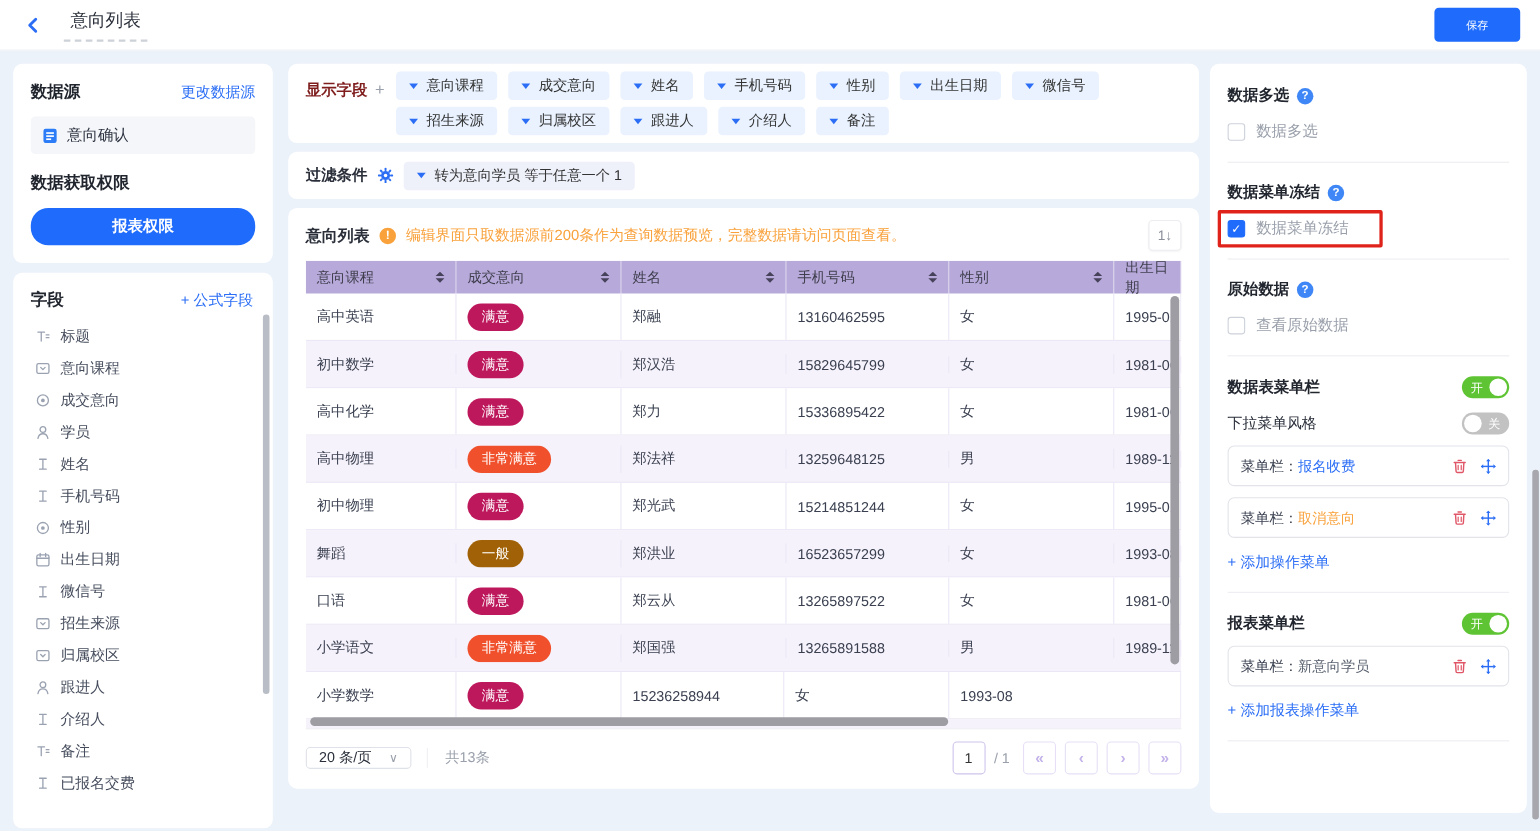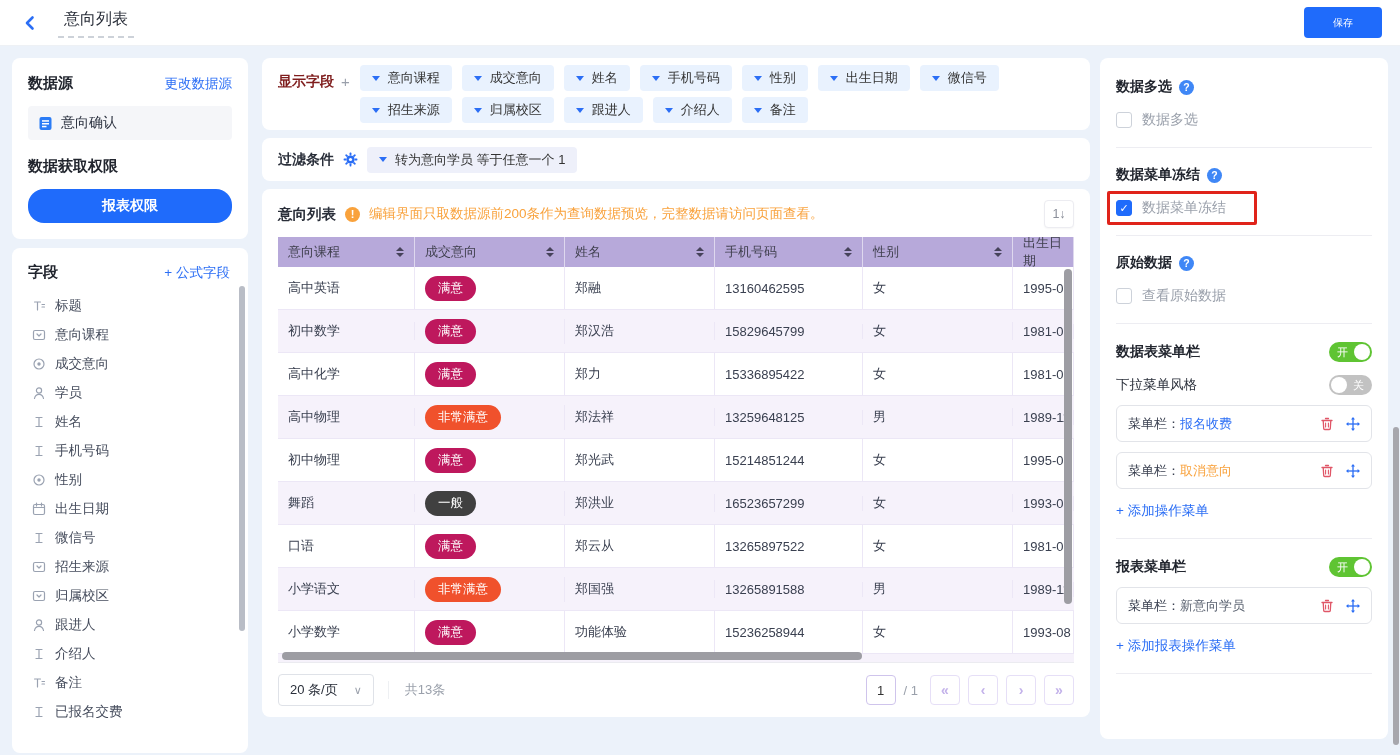--- a/index.html
+++ b/index.html
@@ -79,7 +79,7 @@
   .badge { border-radius:13px; padding:4px 13px; color:#fff; font-size:12.5px; white-space:nowrap; }
   .b-orange { background:#be185d; }
   .b-red { background:#f0512c; }
-  .b-gray { background:#404040; }
+  .b-gray { background:#a16207; }
   .v-thumb { position:absolute; right:2px; top:32px; width:8px; height:335px; background:#9d9da3;
     border-radius:4px; cursor:grab; }
   .h-thumb { position:absolute; left:4px; bottom:2px; width:580px; height:8px; background:#9d9da3;

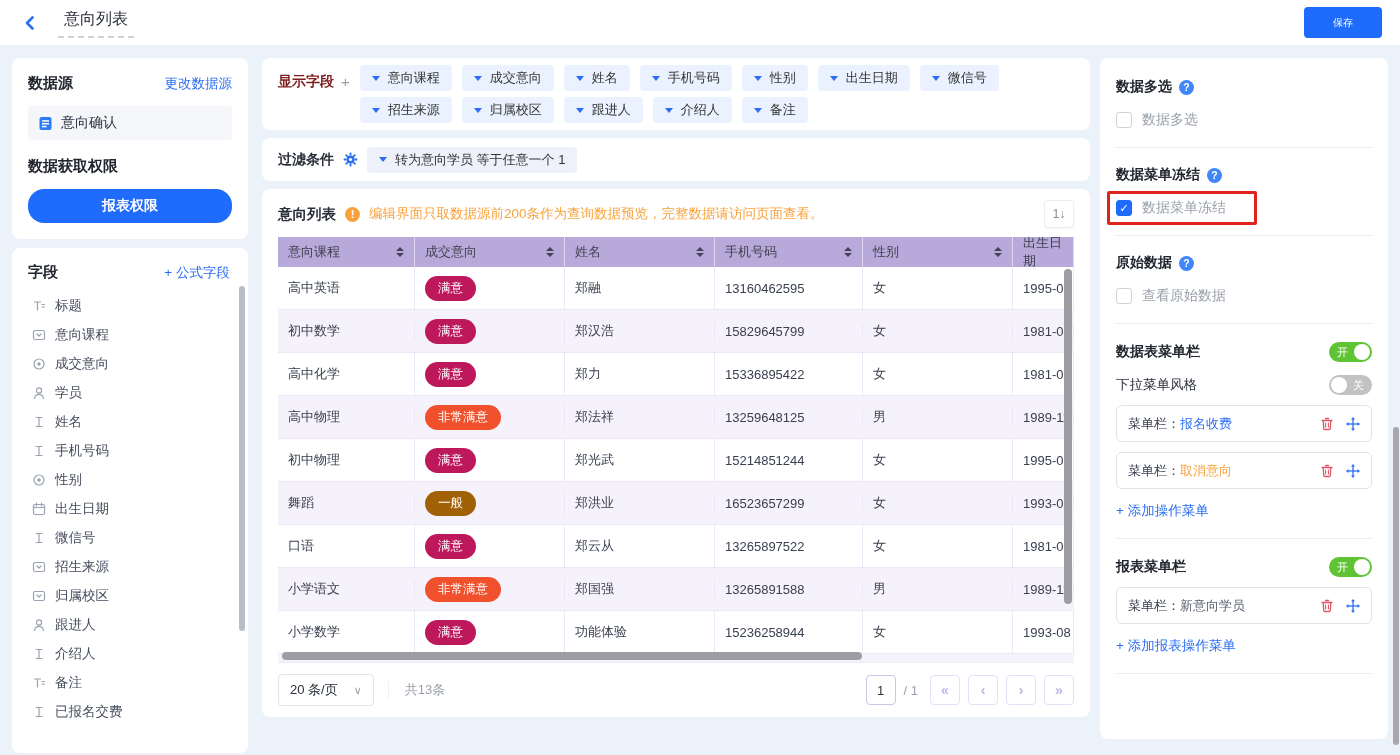--- a/index.html
+++ b/index.html
@@ -610,9 +610,6 @@
           <div class="td c2">
             <span class="badge b-orange">满意</span>
           </div>
-          <div class="td c3">
-            <span>功能体验</span>
-          </div>
           <div class="td c4">
             <span>15236258944</span>
           </div>

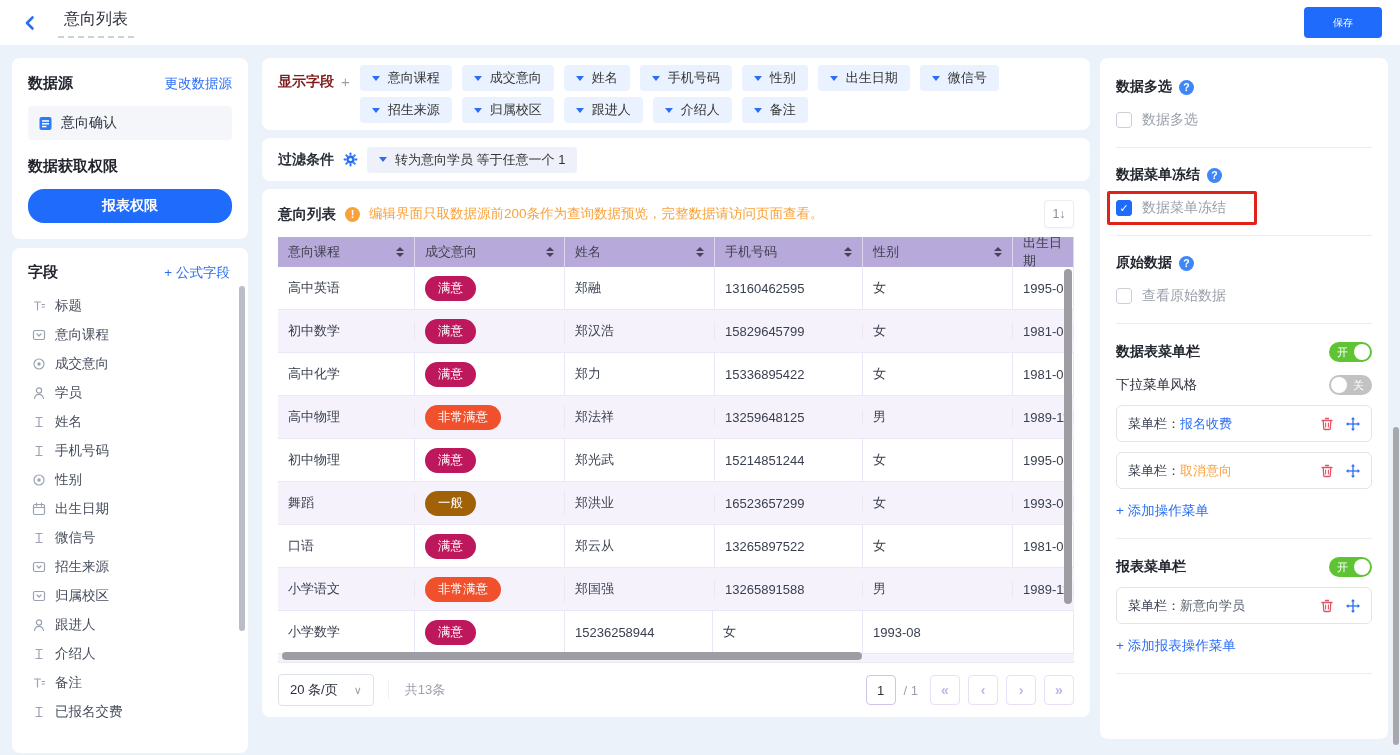--- a/index.html
+++ b/index.html
@@ -85,7 +85,7 @@
   .h-thumb { position:absolute; left:4px; bottom:2px; width:580px; height:8px; background:#9d9da3;
     border-radius:4px; cursor:grab; }
   .pager { margin-top:11px; display:flex; align-items:center; }
-  .psize { border:1px solid #dfe2e8; border-radius:4px; height:32px; padding:0 11px; display:flex;
+  .psize { border:1px solid #dfe2e8; border-radius:4px; height:20px; padding:0 11px; display:flex;
     align-items:center; gap:16px; font-size:13px; color:#2a2f3a; cursor:pointer; background:#fff; }
   .psize .chev { color:#9aa0ab; font-size:11px; }
   .ptotal { color:#9aa0ab; font-size:13px; margin-left:14px; padding-left:16px; border-left:1px solid #eef0f3; }

